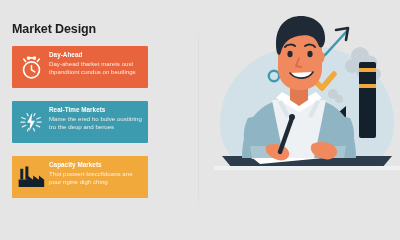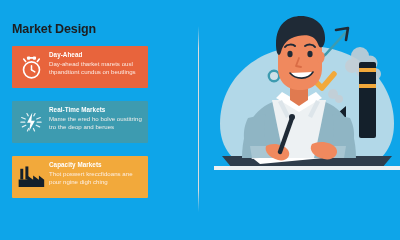--- a/index.html
+++ b/index.html
@@ -10,7 +10,7 @@
     overflow:hidden;
     position:relative;
   }
-  .slide{position:absolute;inset:0;background:#0ea5e9;}
+  .slide{position:absolute;inset:0;background:#e5e5e5;}
 
   
   .left-panel{

